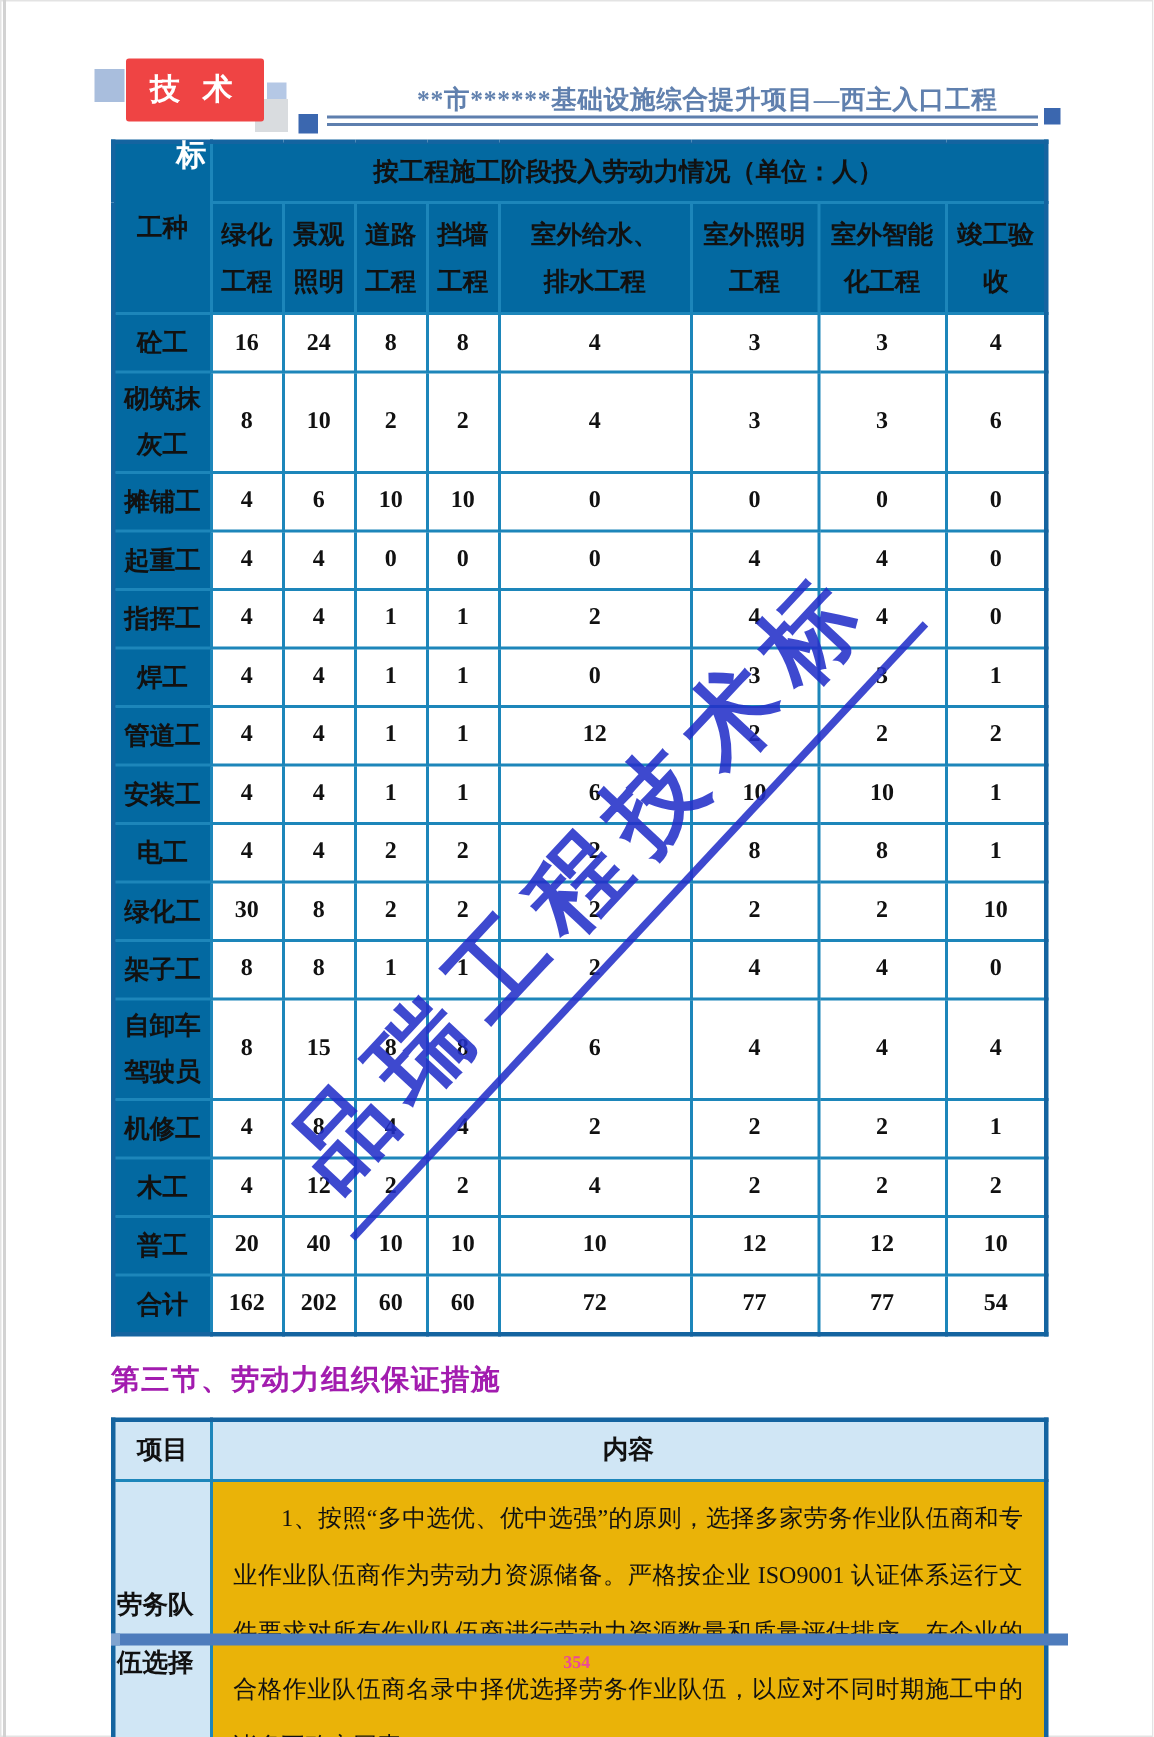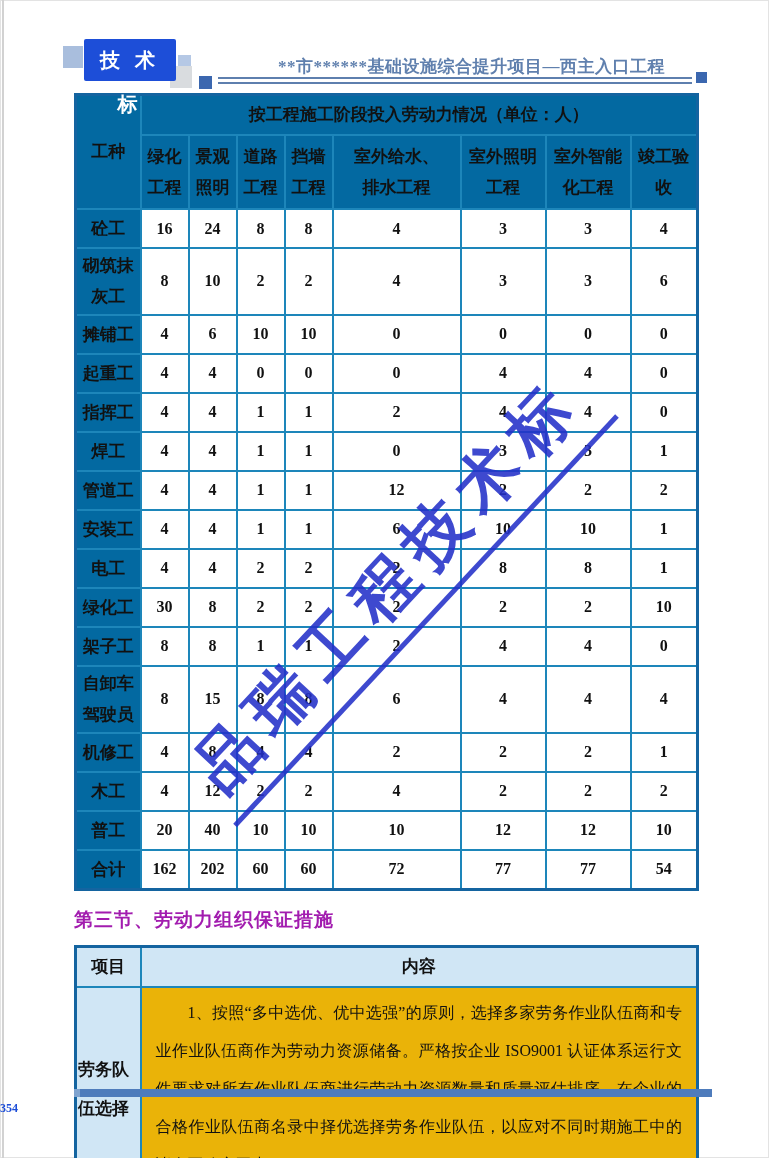--- a/index.html
+++ b/index.html
@@ -13,7 +13,7 @@
   .header{position:relative;height:93px;}
   .sq{position:absolute;}
   .sq1{left:63px;top:46px;width:20px;height:22px;background:#a9bedd;}
-  .logo{position:absolute;left:84px;top:39px;width:92px;height:42px;background:#1d4ed8;
+  .logo{position:absolute;left:84px;top:39px;width:92px;height:42px;background:#ef4444;
         border-radius:2px;text-align:center;line-height:42px;z-index:2;}
   .logo span{color:#fff;font-weight:bold;font-size:20px;letter-spacing:5px;}
   .sq2{left:178px;top:55px;width:13px;height:12px;background:#b5c8e5;}

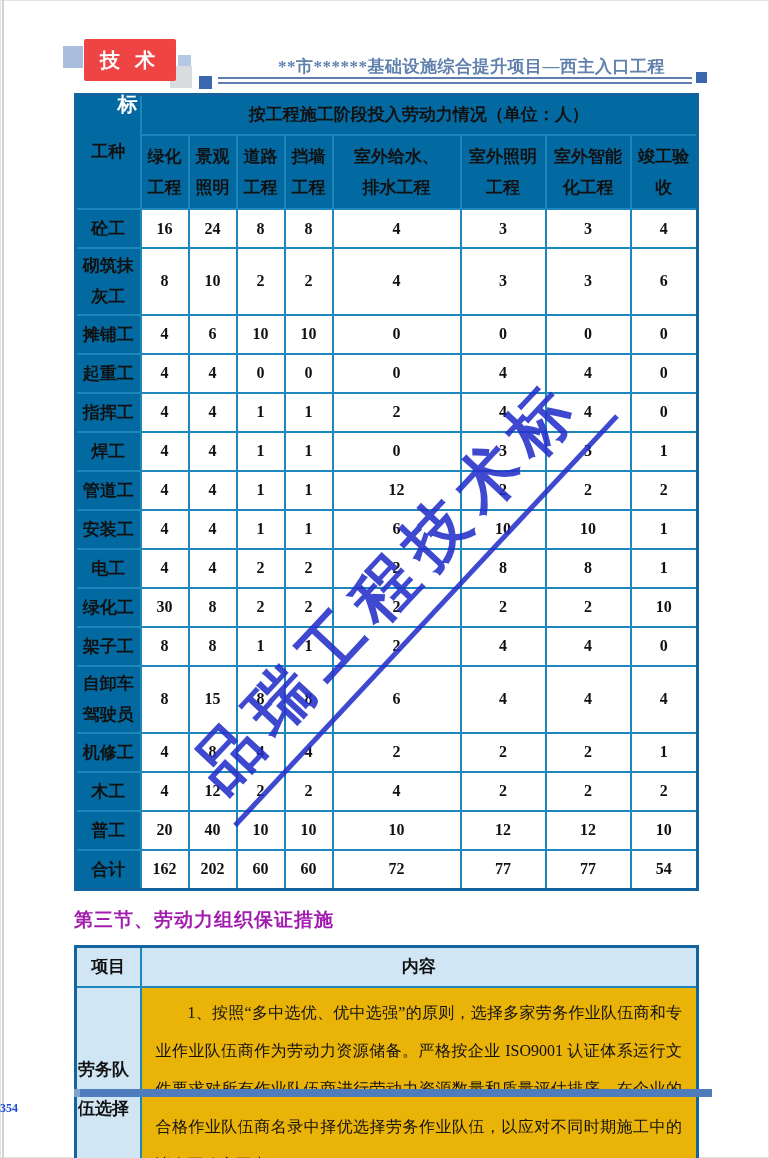--- a/index.html
+++ b/index.html
@@ -71,8 +71,8 @@
   
   .footer-bar{position:absolute;left:74px;top:1089px;width:638px;height:8px;background:#4e7cbc;}
   .footer-bar::before{content:"";position:absolute;left:0;top:0;width:6px;height:8px;background:#7fa3cf;}
-  .page-number{position:absolute;left:0;top:1101px;width:100%;text-align:left;
-               font-size:12px;color:#1d4ed8;font-weight:bold;}
+  .page-number{position:absolute;left:0;top:1101px;width:100%;text-align:center;
+               font-size:12px;color:#ec4899;font-weight:bold;}
 </style>
 </head>
 <body>

